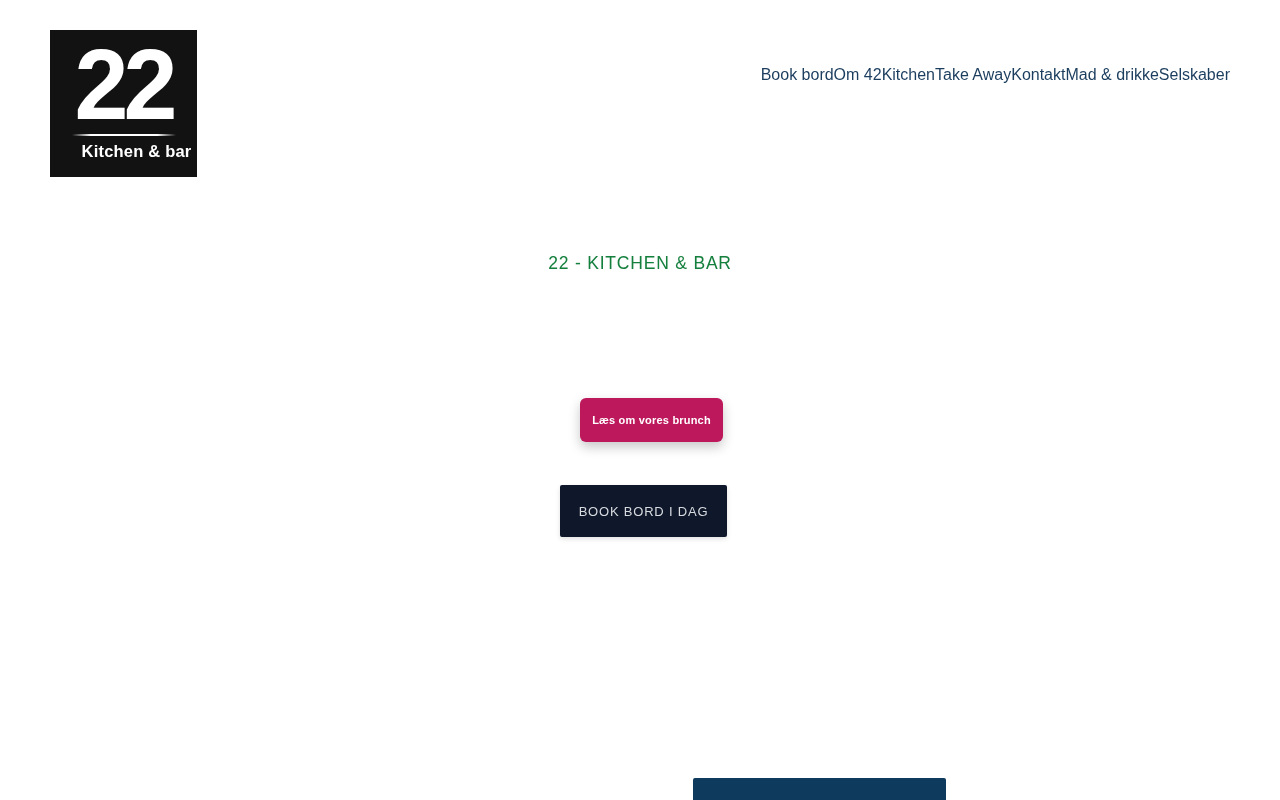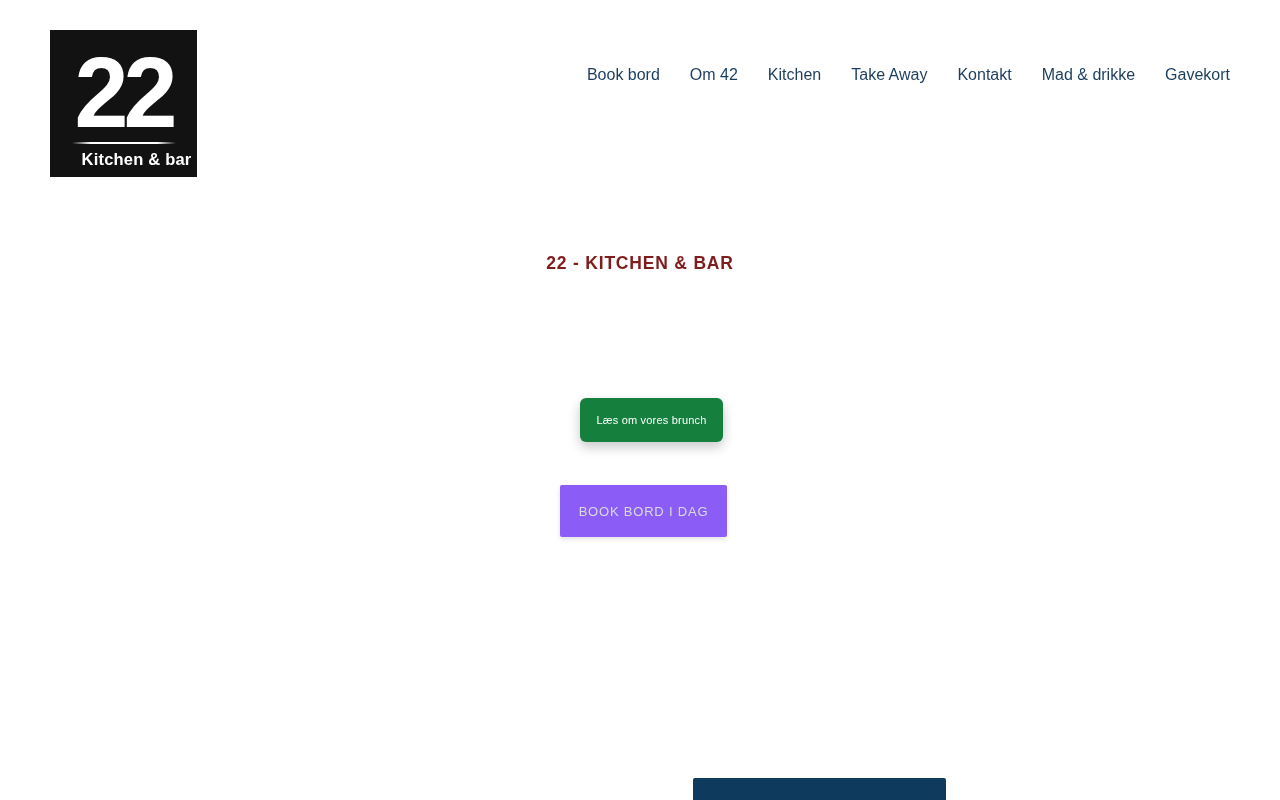--- a/index.html
+++ b/index.html
@@ -28,7 +28,7 @@
     flex-direction: column;
     align-items: center;
     justify-content: flex-start;
-    padding-top: 14px;
+    padding-top: 6px;
     cursor: pointer;
   }
   .logo-number {

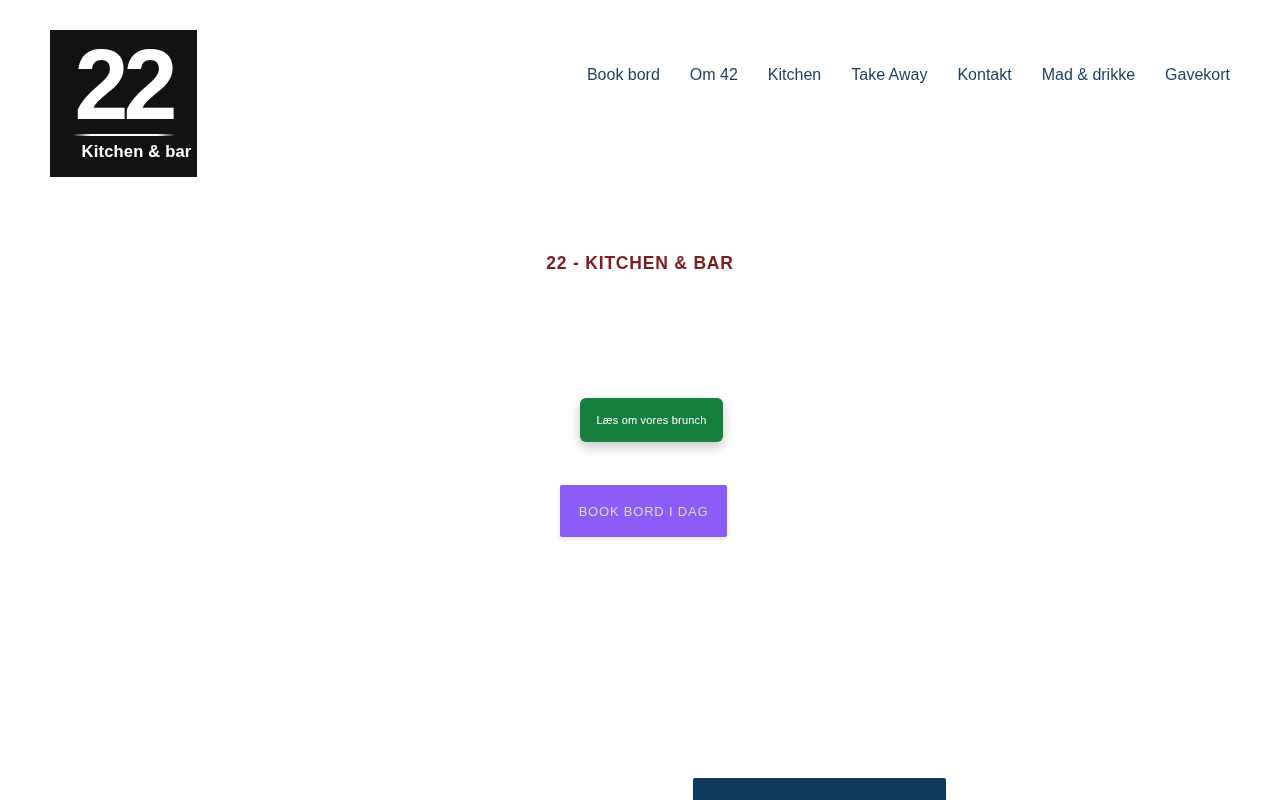--- a/index.html
+++ b/index.html
@@ -60,7 +60,6 @@
     top: 66px;
     right: 50px;
     display: flex;
-    gap: 30px;
     align-items: center;
   }
   .nav-link {

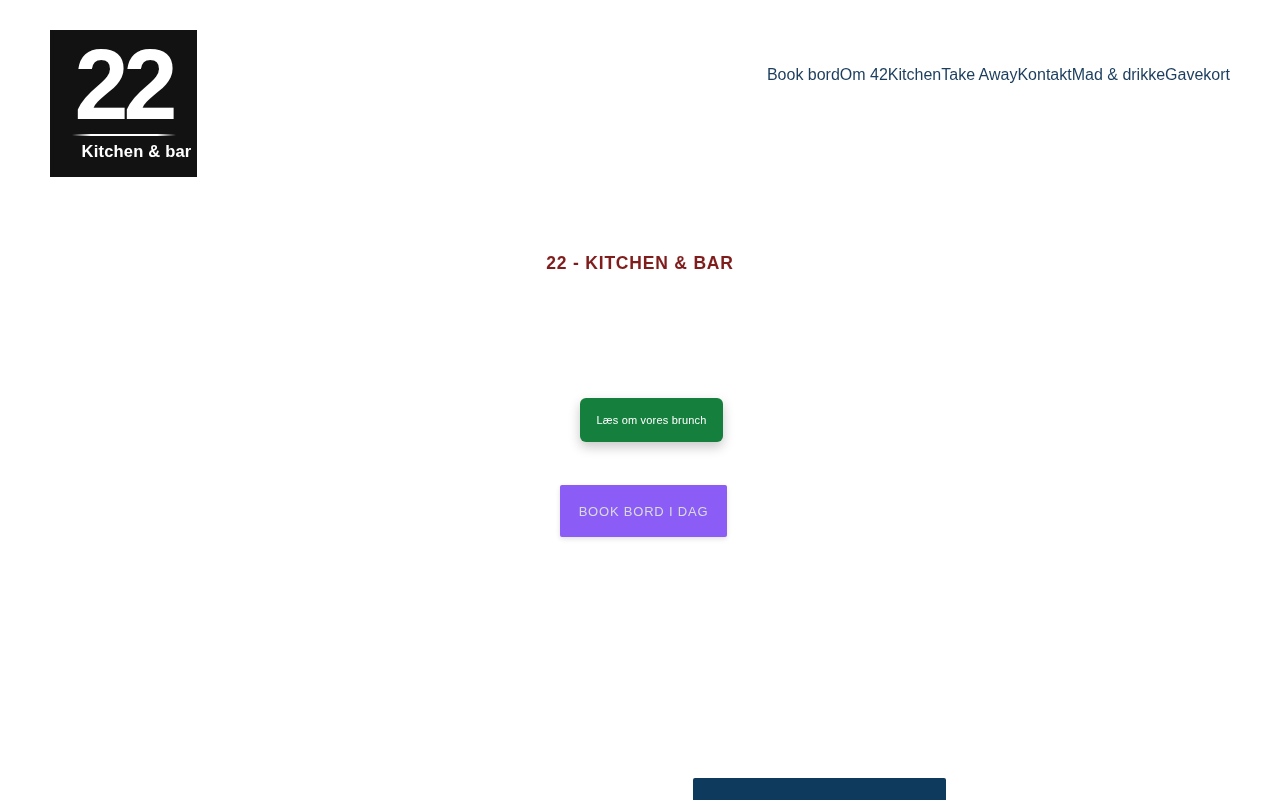--- a/index.html
+++ b/index.html
@@ -146,7 +146,7 @@
     <a class="nav-link">Take Away</a>
     <a class="nav-link">Kontakt</a>
     <a class="nav-link">Mad &amp; drikke</a>
-    <a class="nav-link">Gavekort</a>
+    <a class="nav-link">Selskaber</a>
   </nav>
 
 </header>

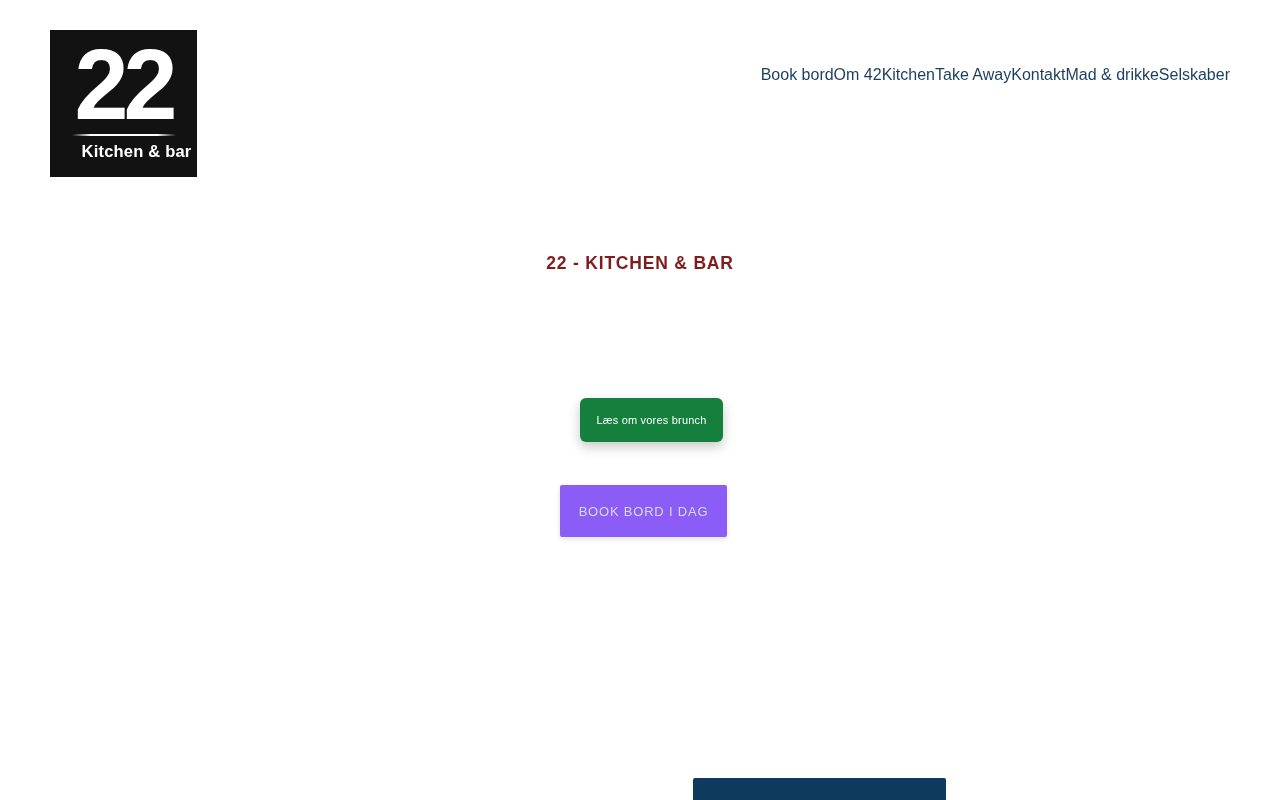--- a/index.html
+++ b/index.html
@@ -77,9 +77,9 @@
     top: 253px;
     left: 0; right: 0;
     text-align: center;
-    color: #7f1d1d;
+    color: #15803d;
     font-size: 17.5px;
-    font-weight: 700;
+    font-weight: 400;
     letter-spacing: 0.8px;
     text-shadow: 0 0 2px rgba(240,240,240,0.7);
     white-space: nowrap;

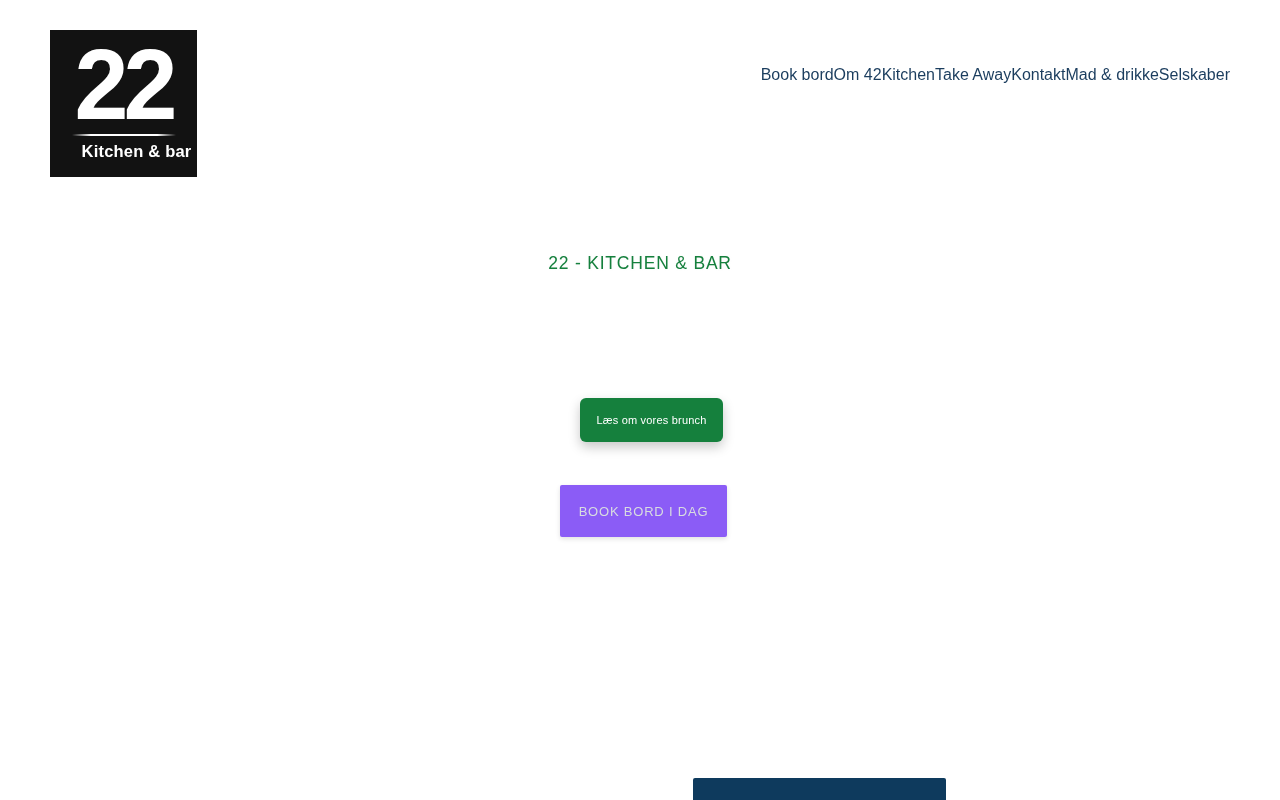--- a/index.html
+++ b/index.html
@@ -89,13 +89,13 @@
     position: absolute;
     left: 580px; top: 398px;
     width: 143px; height: 44px;
-    background: #15803d;
+    background: #be185d;
     border: none;
     border-radius: 6px;
     color: #ffffff;
     font-family: "Liberation Sans", sans-serif;
     font-size: 11px;
-    font-weight: normal;
+    font-weight: bold;
     letter-spacing: 0.2px;
     box-shadow: 0 5px 12px rgba(0,0,0,0.22);
     cursor: pointer;

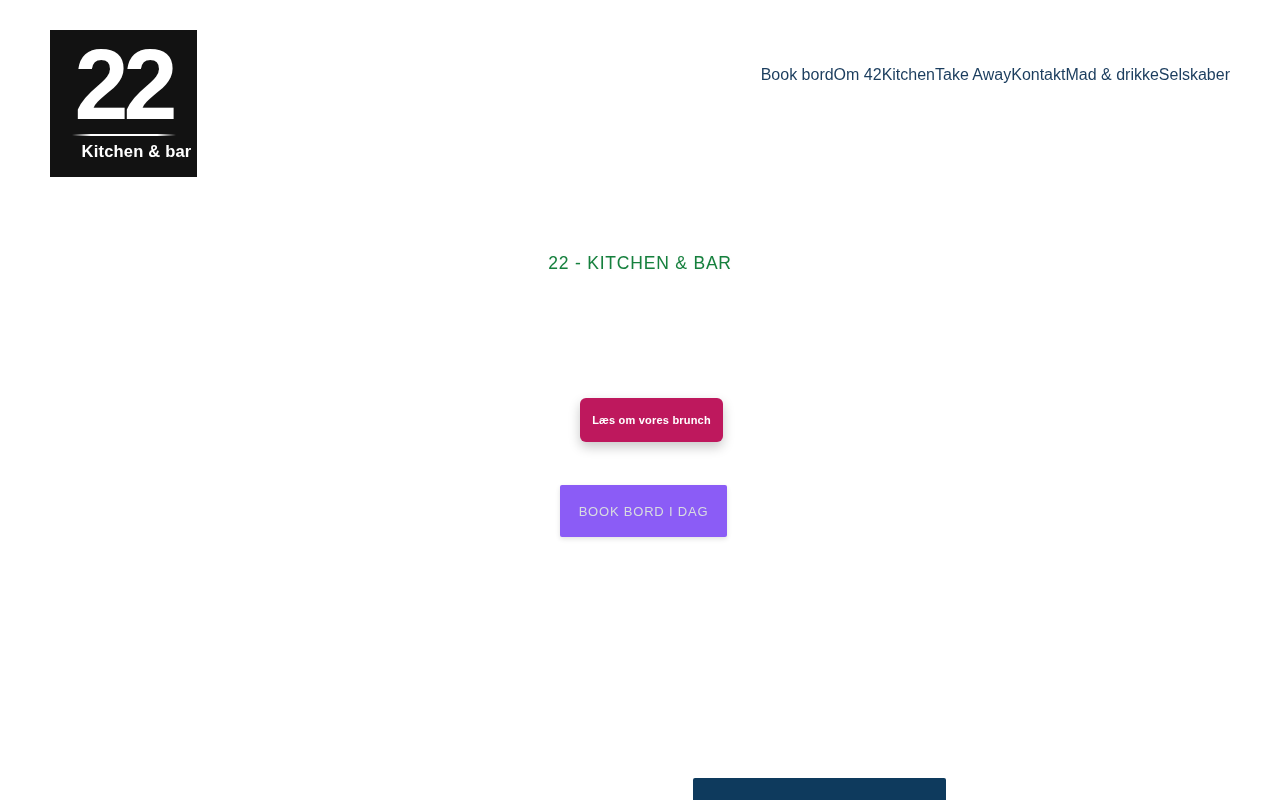--- a/index.html
+++ b/index.html
@@ -105,7 +105,7 @@
     position: absolute;
     left: 560px; top: 485px;
     width: 167px; height: 52px;
-    background: #8b5cf6;
+    background: #0f172a;
     border: none;
     border-radius: 2px;
     color: #d8dce0;

